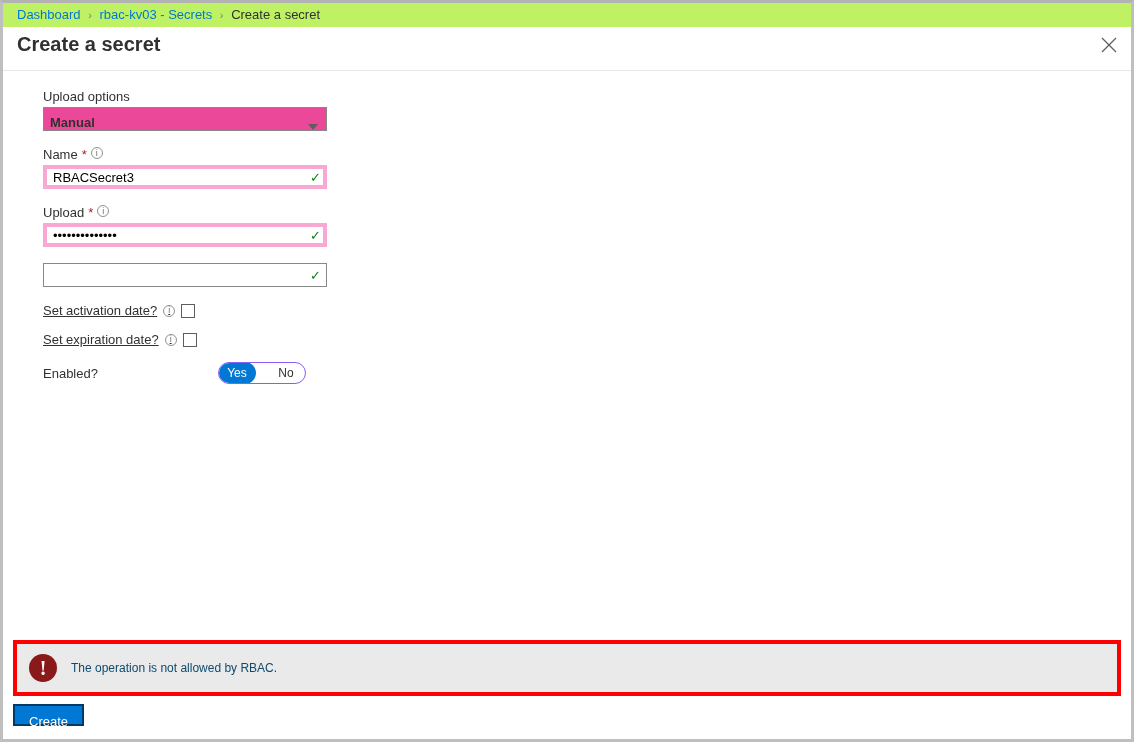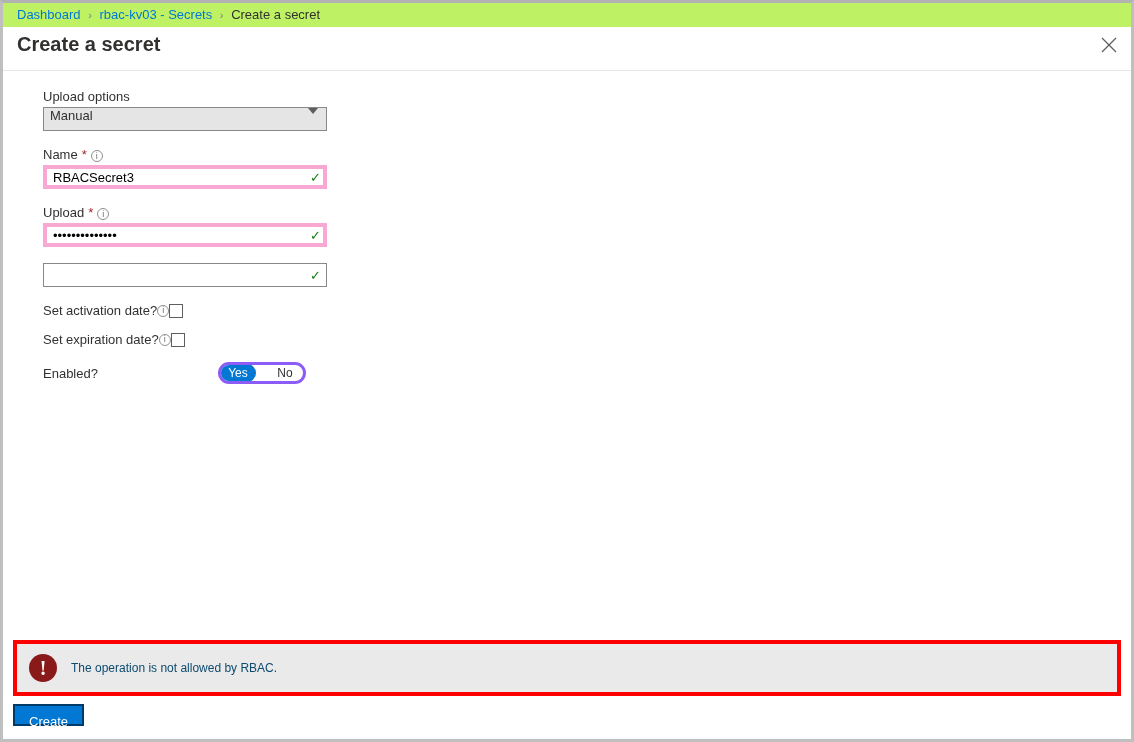--- a/index.html
+++ b/index.html
@@ -13,7 +13,7 @@
   .close-x { width: 16px; height: 16px; cursor: pointer; color:#605e5c; }
   .form-area { padding: 18px 14px 0 40px; flex: 1; overflow:auto; }
   .field { margin-bottom: 16px; width: 284px; }
-  .label-row { margin-bottom: 3px; font-size: 13px; color:#323130; display:flex; align-items:flex-end; gap:4px;}
+  .label-row { margin-bottom: 3px; font-size: 13px; color:#323130; display:flex; align-items:flex-start; gap:4px;}
   .required { color: #a4262c; }
   .info-icon { width:12px; height:12px; border:1px solid #909090; border-radius:50%; display:inline-flex; align-items:center; justify-content:center; font-size:9px; color:#707070; line-height:1; }
   .select, .text-input { width: 100%; height: 24px; border: 1px solid #8a8886; padding: 0 6px; font-size: 13px; font-family:inherit; background:#fff; }

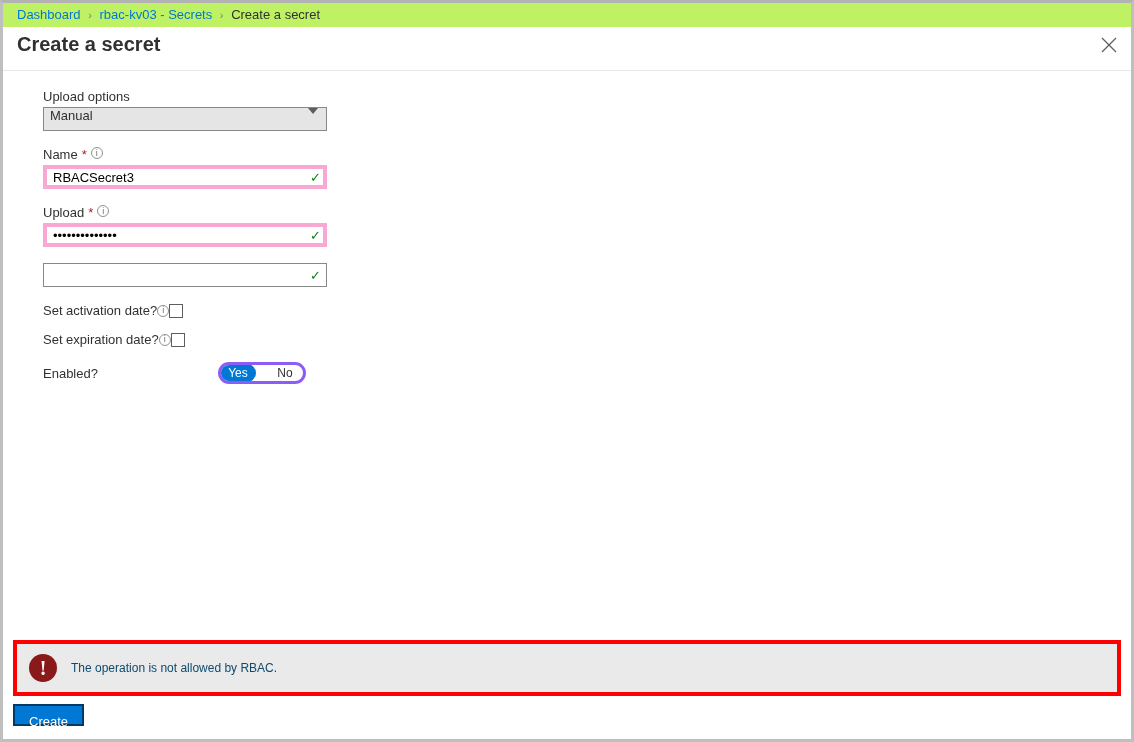--- a/index.html
+++ b/index.html
@@ -17,7 +17,7 @@
   .required { color: #a4262c; }
   .info-icon { width:12px; height:12px; border:1px solid #909090; border-radius:50%; display:inline-flex; align-items:center; justify-content:center; font-size:9px; color:#707070; line-height:1; }
   .select, .text-input { width: 100%; height: 24px; border: 1px solid #8a8886; padding: 0 6px; font-size: 13px; font-family:inherit; background:#fff; }
-  .select { appearance: none; background:#e5e5e5; position:relative; display:flex; align-items:flex-start; justify-content:space-between; cursor:pointer;}
+  .select { appearance: none; background:#ec4899; position:relative; display:flex; align-items:flex-end; justify-content:space-between; cursor:pointer;font-weight:bold;}
   .chevron-down { width:0; height:0; border-left:5px solid transparent; border-right:5px solid transparent; border-top:6px solid #605e5c; margin-right:2px;}
   .validated { border: 4px solid #f9a8d4; }
   .input-wrap { position:relative; }

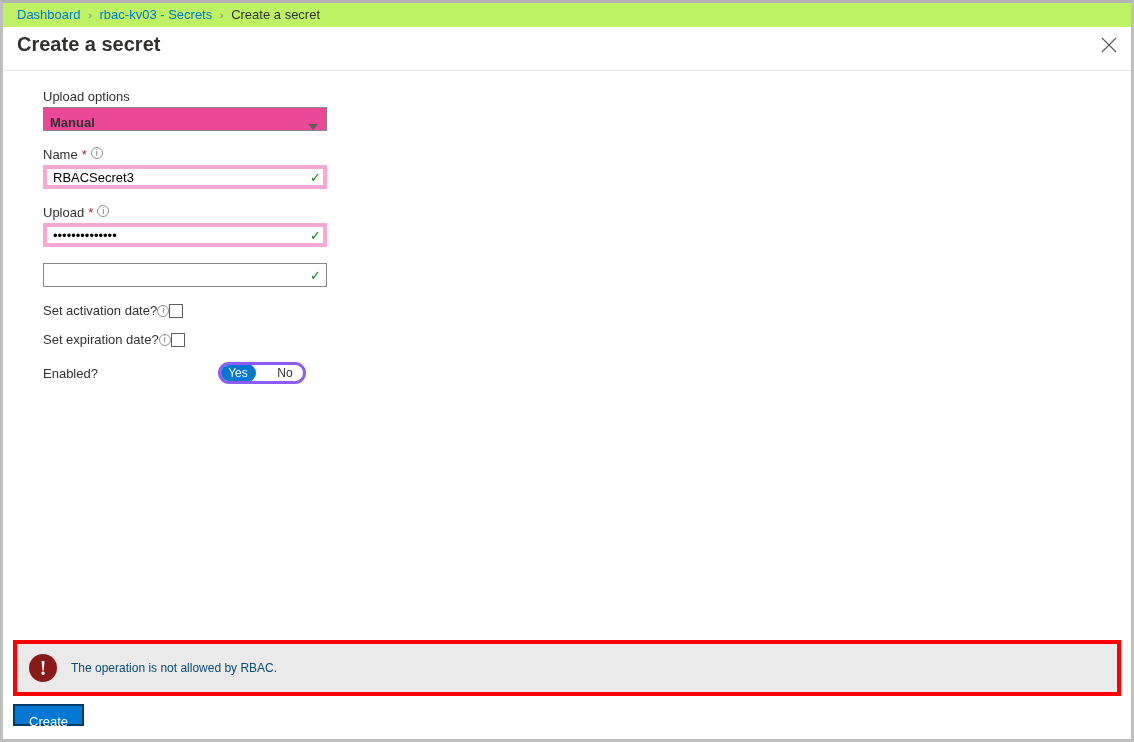--- a/index.html
+++ b/index.html
@@ -22,7 +22,7 @@
   .validated { border: 4px solid #f9a8d4; }
   .input-wrap { position:relative; }
   .check-icon { position:absolute; right:6px; top:50%; transform:translateY(-50%); color:#107c10; font-size:13px; pointer-events:none;}
-  .checkbox-row { display:flex; align-items:center; margin-bottom:14px; font-size:13px;}
+  .checkbox-row { display:flex; align-items:center; gap:6px; margin-bottom:14px; font-size:13px;text-decoration:underline;}
   .chk { width:14px; height:14px; border:1px solid #605e5c; background:#fff; cursor:pointer; }
   .toggle-row { display:flex; align-items:center; gap:120px; margin-top:15px; }
   .toggle { width:88px; height:22px; border:3px solid #8b5cf6; border-radius:11px; display:flex; overflow:hidden; cursor:pointer; font-size:12px;}

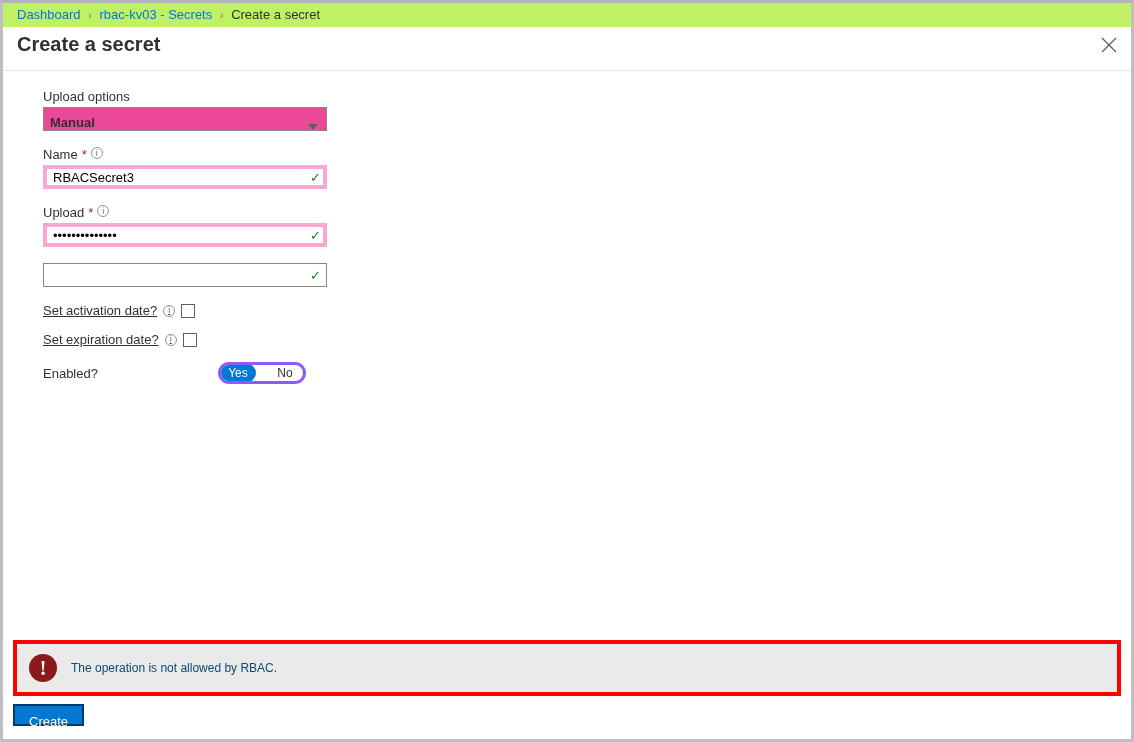--- a/index.html
+++ b/index.html
@@ -25,7 +25,7 @@
   .checkbox-row { display:flex; align-items:center; gap:6px; margin-bottom:14px; font-size:13px;text-decoration:underline;}
   .chk { width:14px; height:14px; border:1px solid #605e5c; background:#fff; cursor:pointer; }
   .toggle-row { display:flex; align-items:center; gap:120px; margin-top:15px; }
-  .toggle { width:88px; height:22px; border:3px solid #8b5cf6; border-radius:11px; display:flex; overflow:hidden; cursor:pointer; font-size:12px;}
+  .toggle { width:88px; height:22px; border:1px solid #8b5cf6; border-radius:11px; display:flex; overflow:hidden; cursor:pointer; font-size:12px;}
   .toggle .opt { flex:1; display:flex; align-items:center; justify-content:center;padding-left:12px; }
   .toggle .opt.active { background:#0078d4; color:#fff; border-radius:11px; margin:-1px; padding:1px 0;}
   .content-optional .text-input { border:1px solid #8a8886;}

